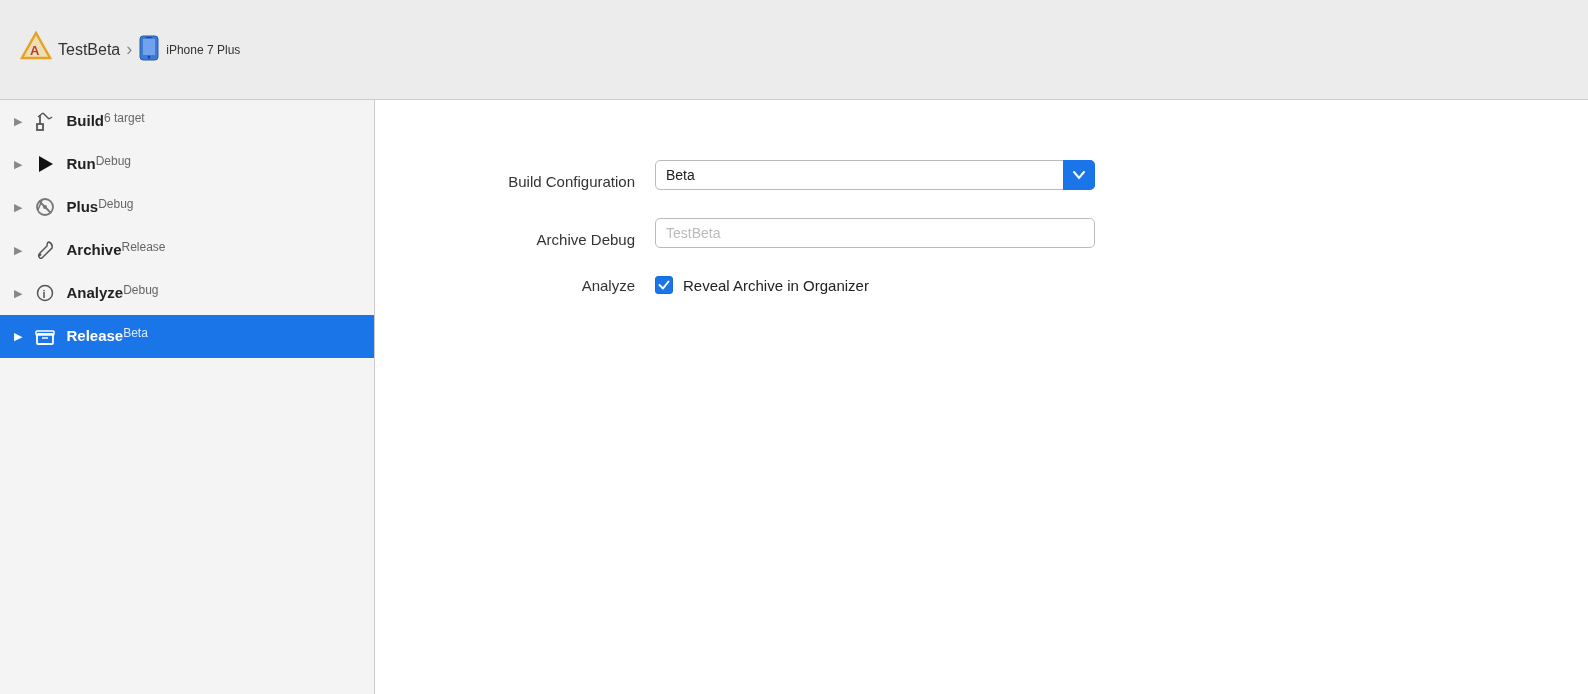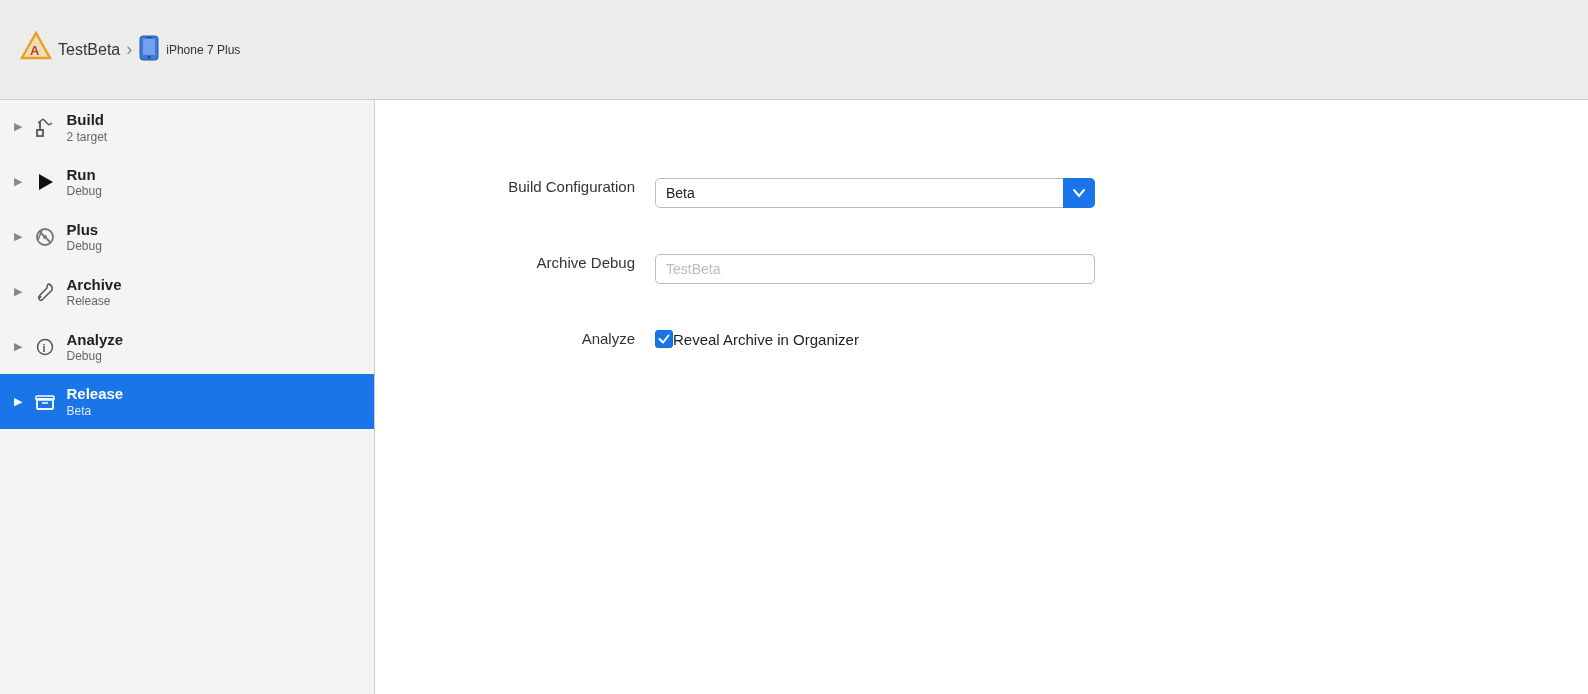--- a/index.html
+++ b/index.html
@@ -78,7 +78,7 @@
     }
     .sidebar-item .item-text {
       display: flex;
-      flex-direction: column;
+      flex-direction: row;
     }
     .sidebar-item .item-title {
       font-size: 15px;

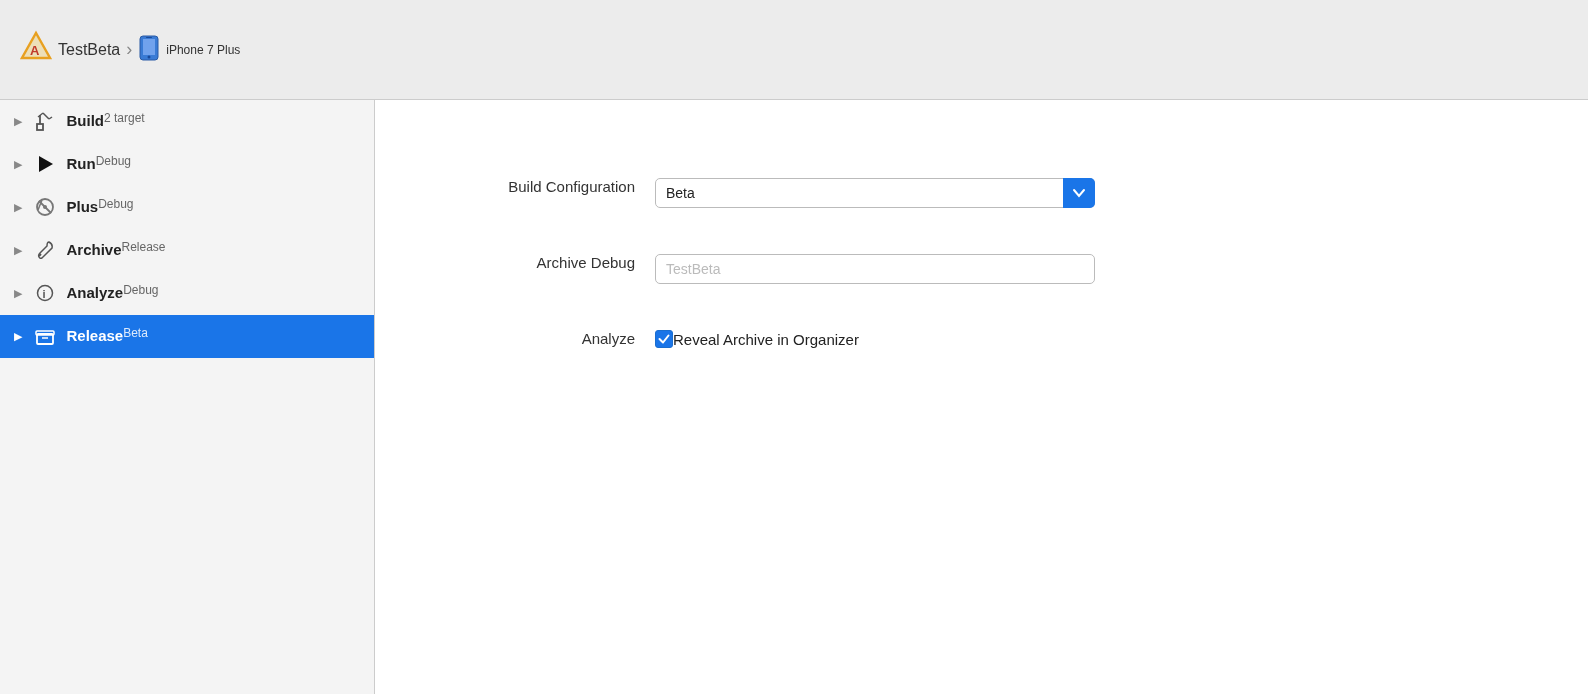--- a/index.html
+++ b/index.html
@@ -263,7 +263,7 @@
       </span>
       <div class="item-text">
         <span class="item-title">Build</span>
-        <span class="item-subtitle">2 target</span>
+        <span class="item-subtitle">6 target</span>
       </div>
     </div>
 

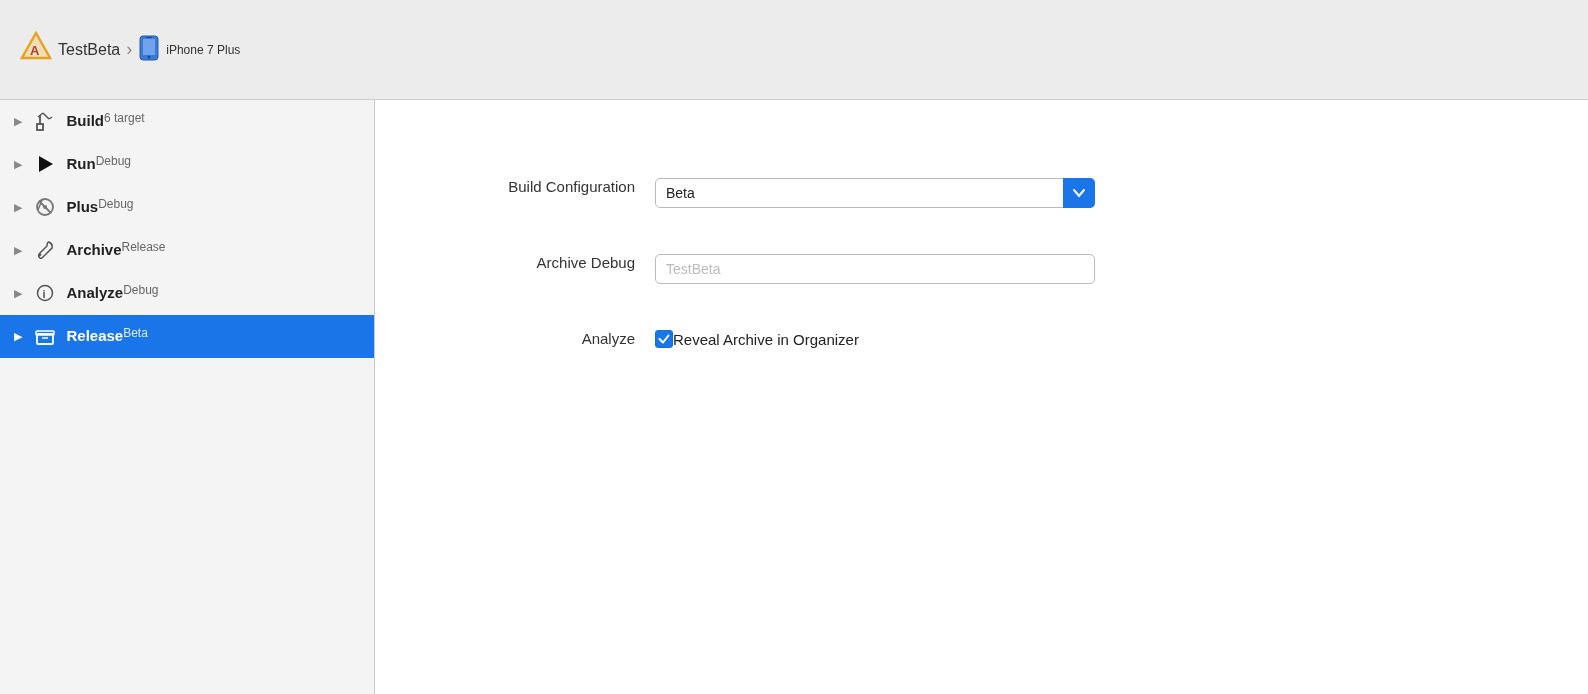--- a/index.html
+++ b/index.html
@@ -116,9 +116,8 @@
 
     .form-row {
       display: flex;
-      align-items: flex-start;
+      align-items: flex-end;
       gap: 20px;
-      margin-top: 18px;
     }
 
     .form-label {

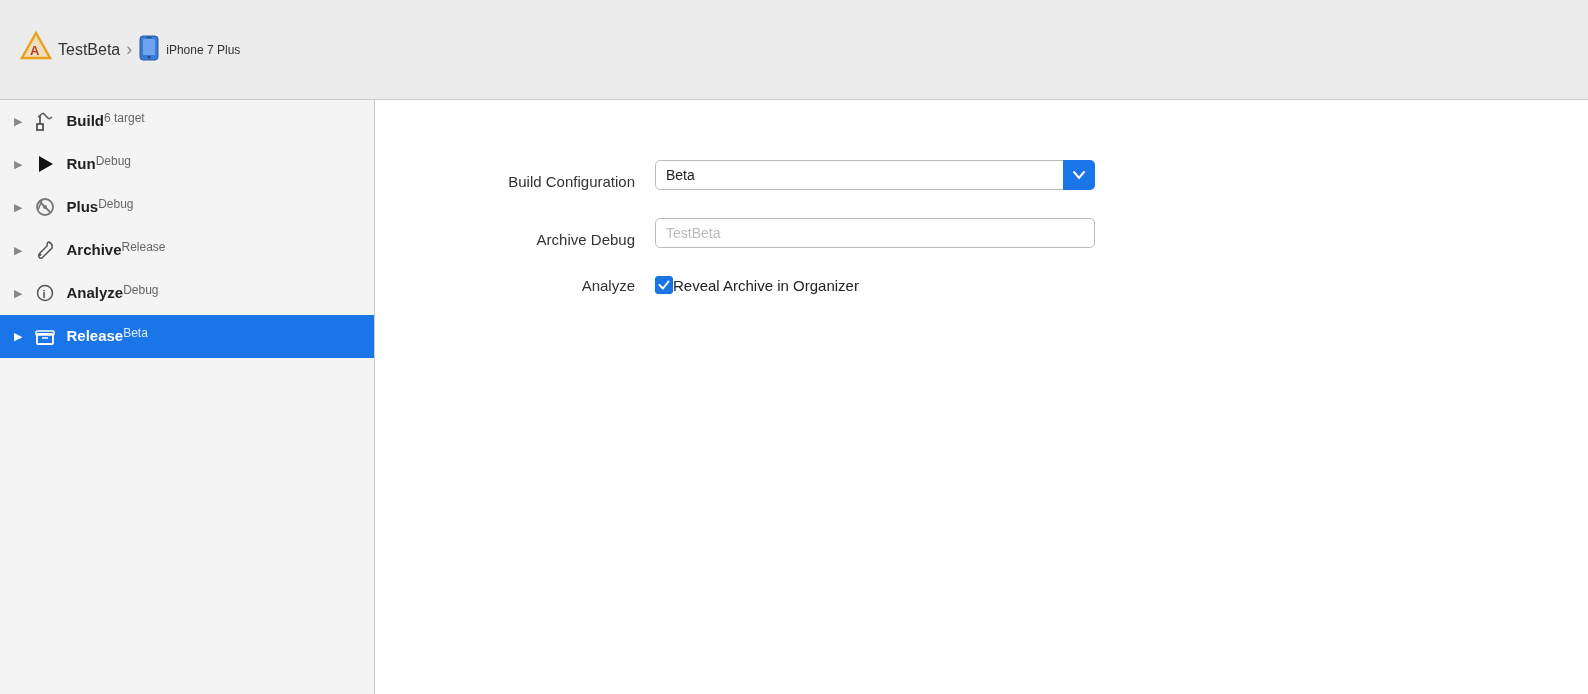--- a/index.html
+++ b/index.html
@@ -190,6 +190,7 @@
     .checkbox-row {
       display: flex;
       align-items: center;
+      gap: 10px;
     }
 
     .checkbox-custom {

